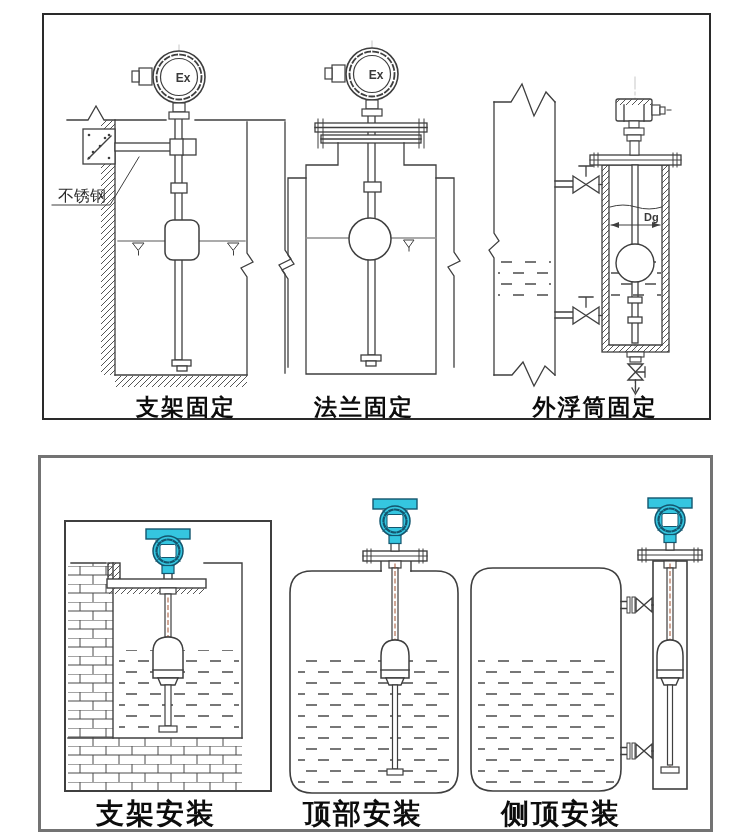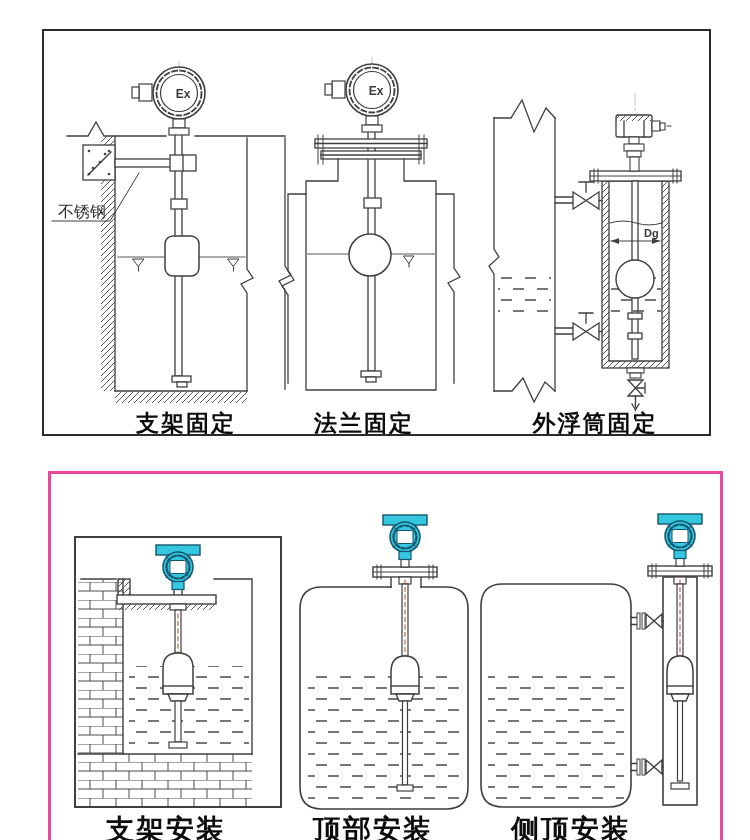--- a/index.html
+++ b/index.html
@@ -5,7 +5,7 @@
   html,body{margin:0;padding:0;background:#fff;}
   .canvas{position:relative;width:750px;height:840px;background:#fff;overflow:hidden;
           font-family:"Liberation Sans","DejaVu Sans",sans-serif;}
-  .panel{position:absolute;background:#fff;margin-top:16px;}
+  .panel{position:absolute;background:#fff;}
   .panel-top{left:42px;top:13px;width:665px;height:403px;border:2px solid #2a2a2a;}
   .panel-bottom{left:48px;top:455px;width:669px;height:371px;border:3px solid #ec4899;}
   svg.art{display:block;width:100%;height:100%;}

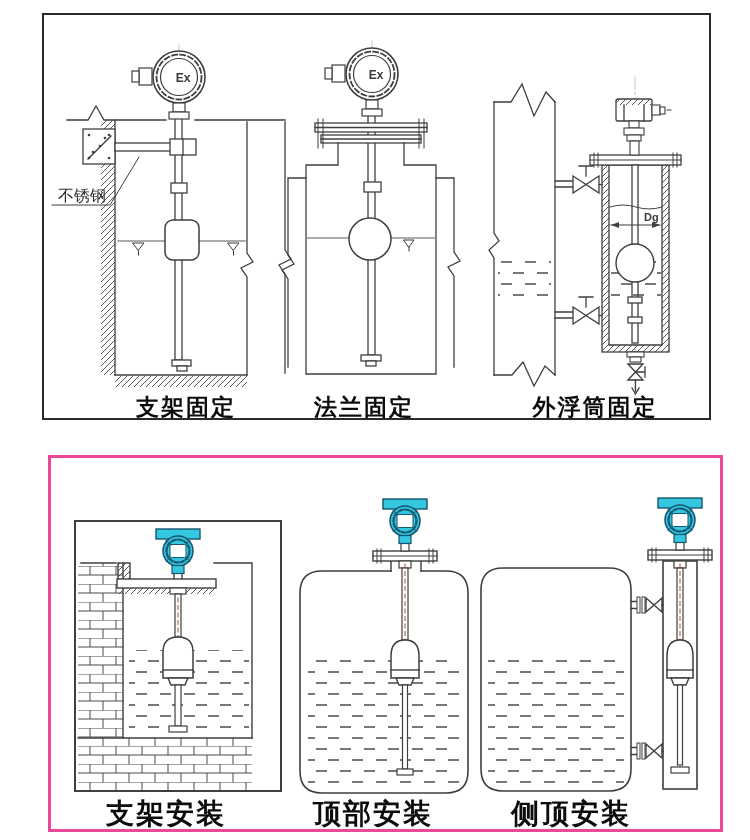--- a/index.html
+++ b/index.html
@@ -7,7 +7,7 @@
           font-family:"Liberation Sans","DejaVu Sans",sans-serif;}
   .panel{position:absolute;background:#fff;}
   .panel-top{left:42px;top:13px;width:665px;height:403px;border:2px solid #2a2a2a;}
-  .panel-bottom{left:48px;top:455px;width:669px;height:371px;border:3px solid #ec4899;}
+  .panel-bottom{left:38px;top:455px;width:669px;height:371px;border:3px solid #737373;}
   svg.art{display:block;width:100%;height:100%;}
   text{font-family:"Liberation Sans","DejaVu Sans",sans-serif;}
   .cap{font-weight:700;fill:#0c0c0c;letter-spacing:2px;}

